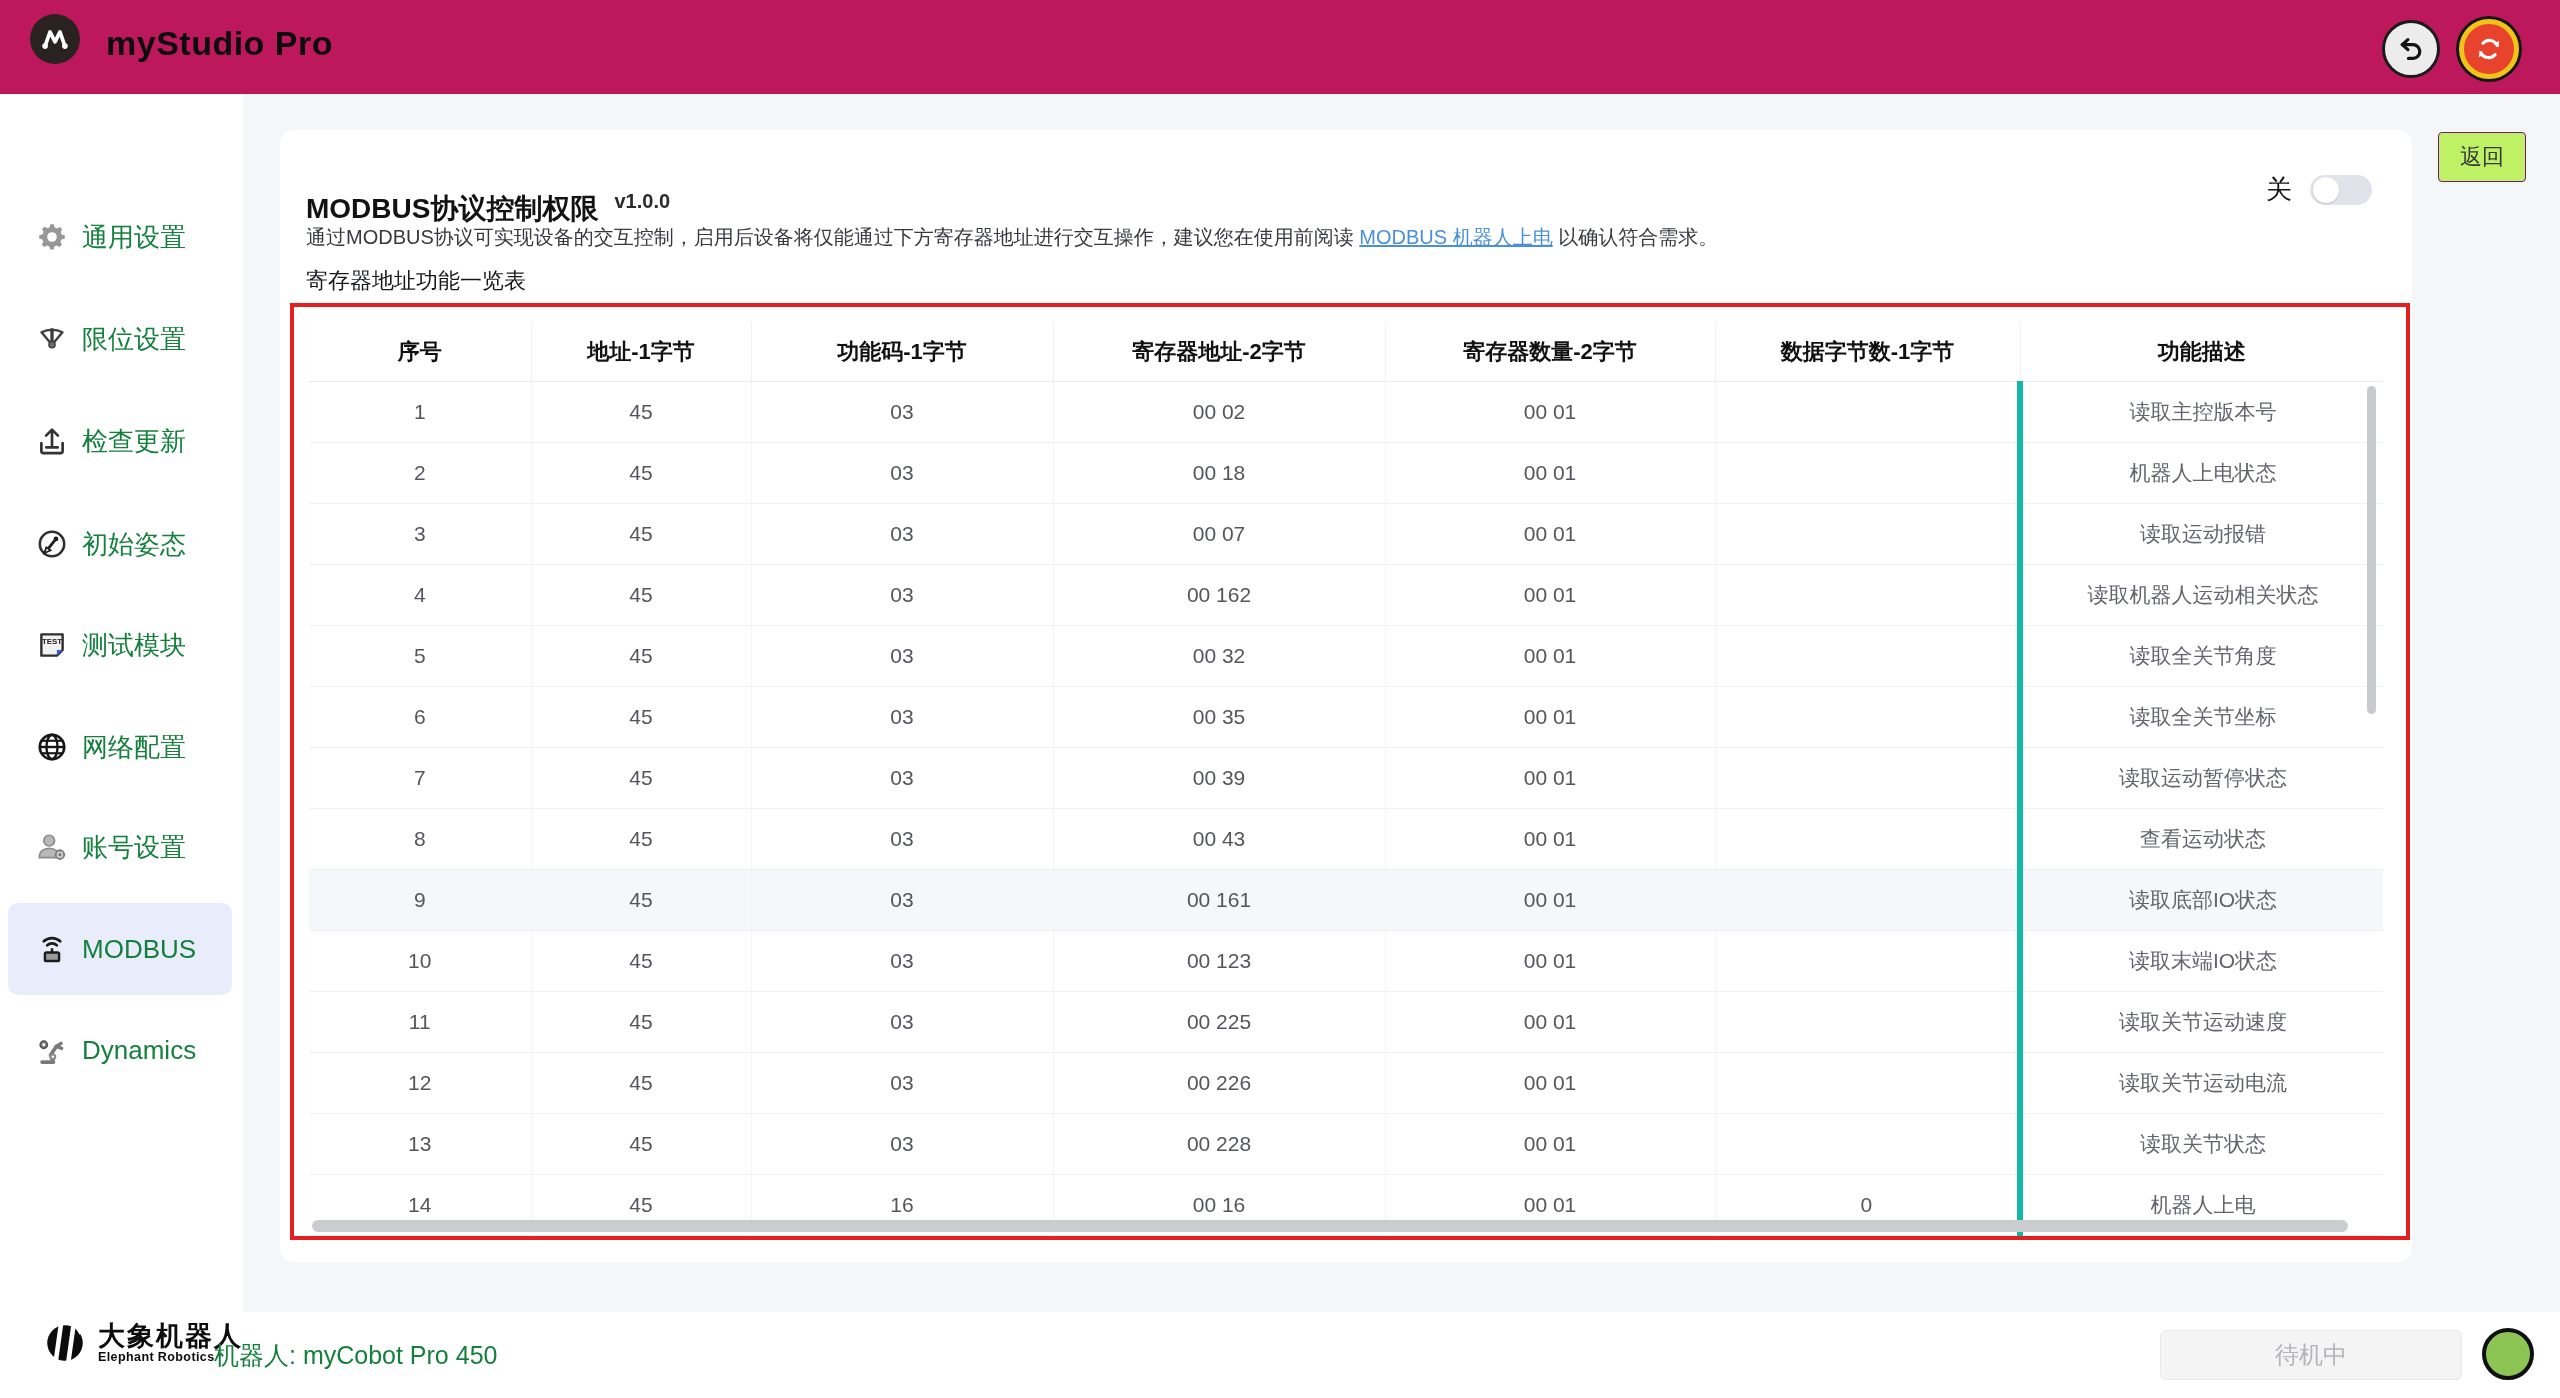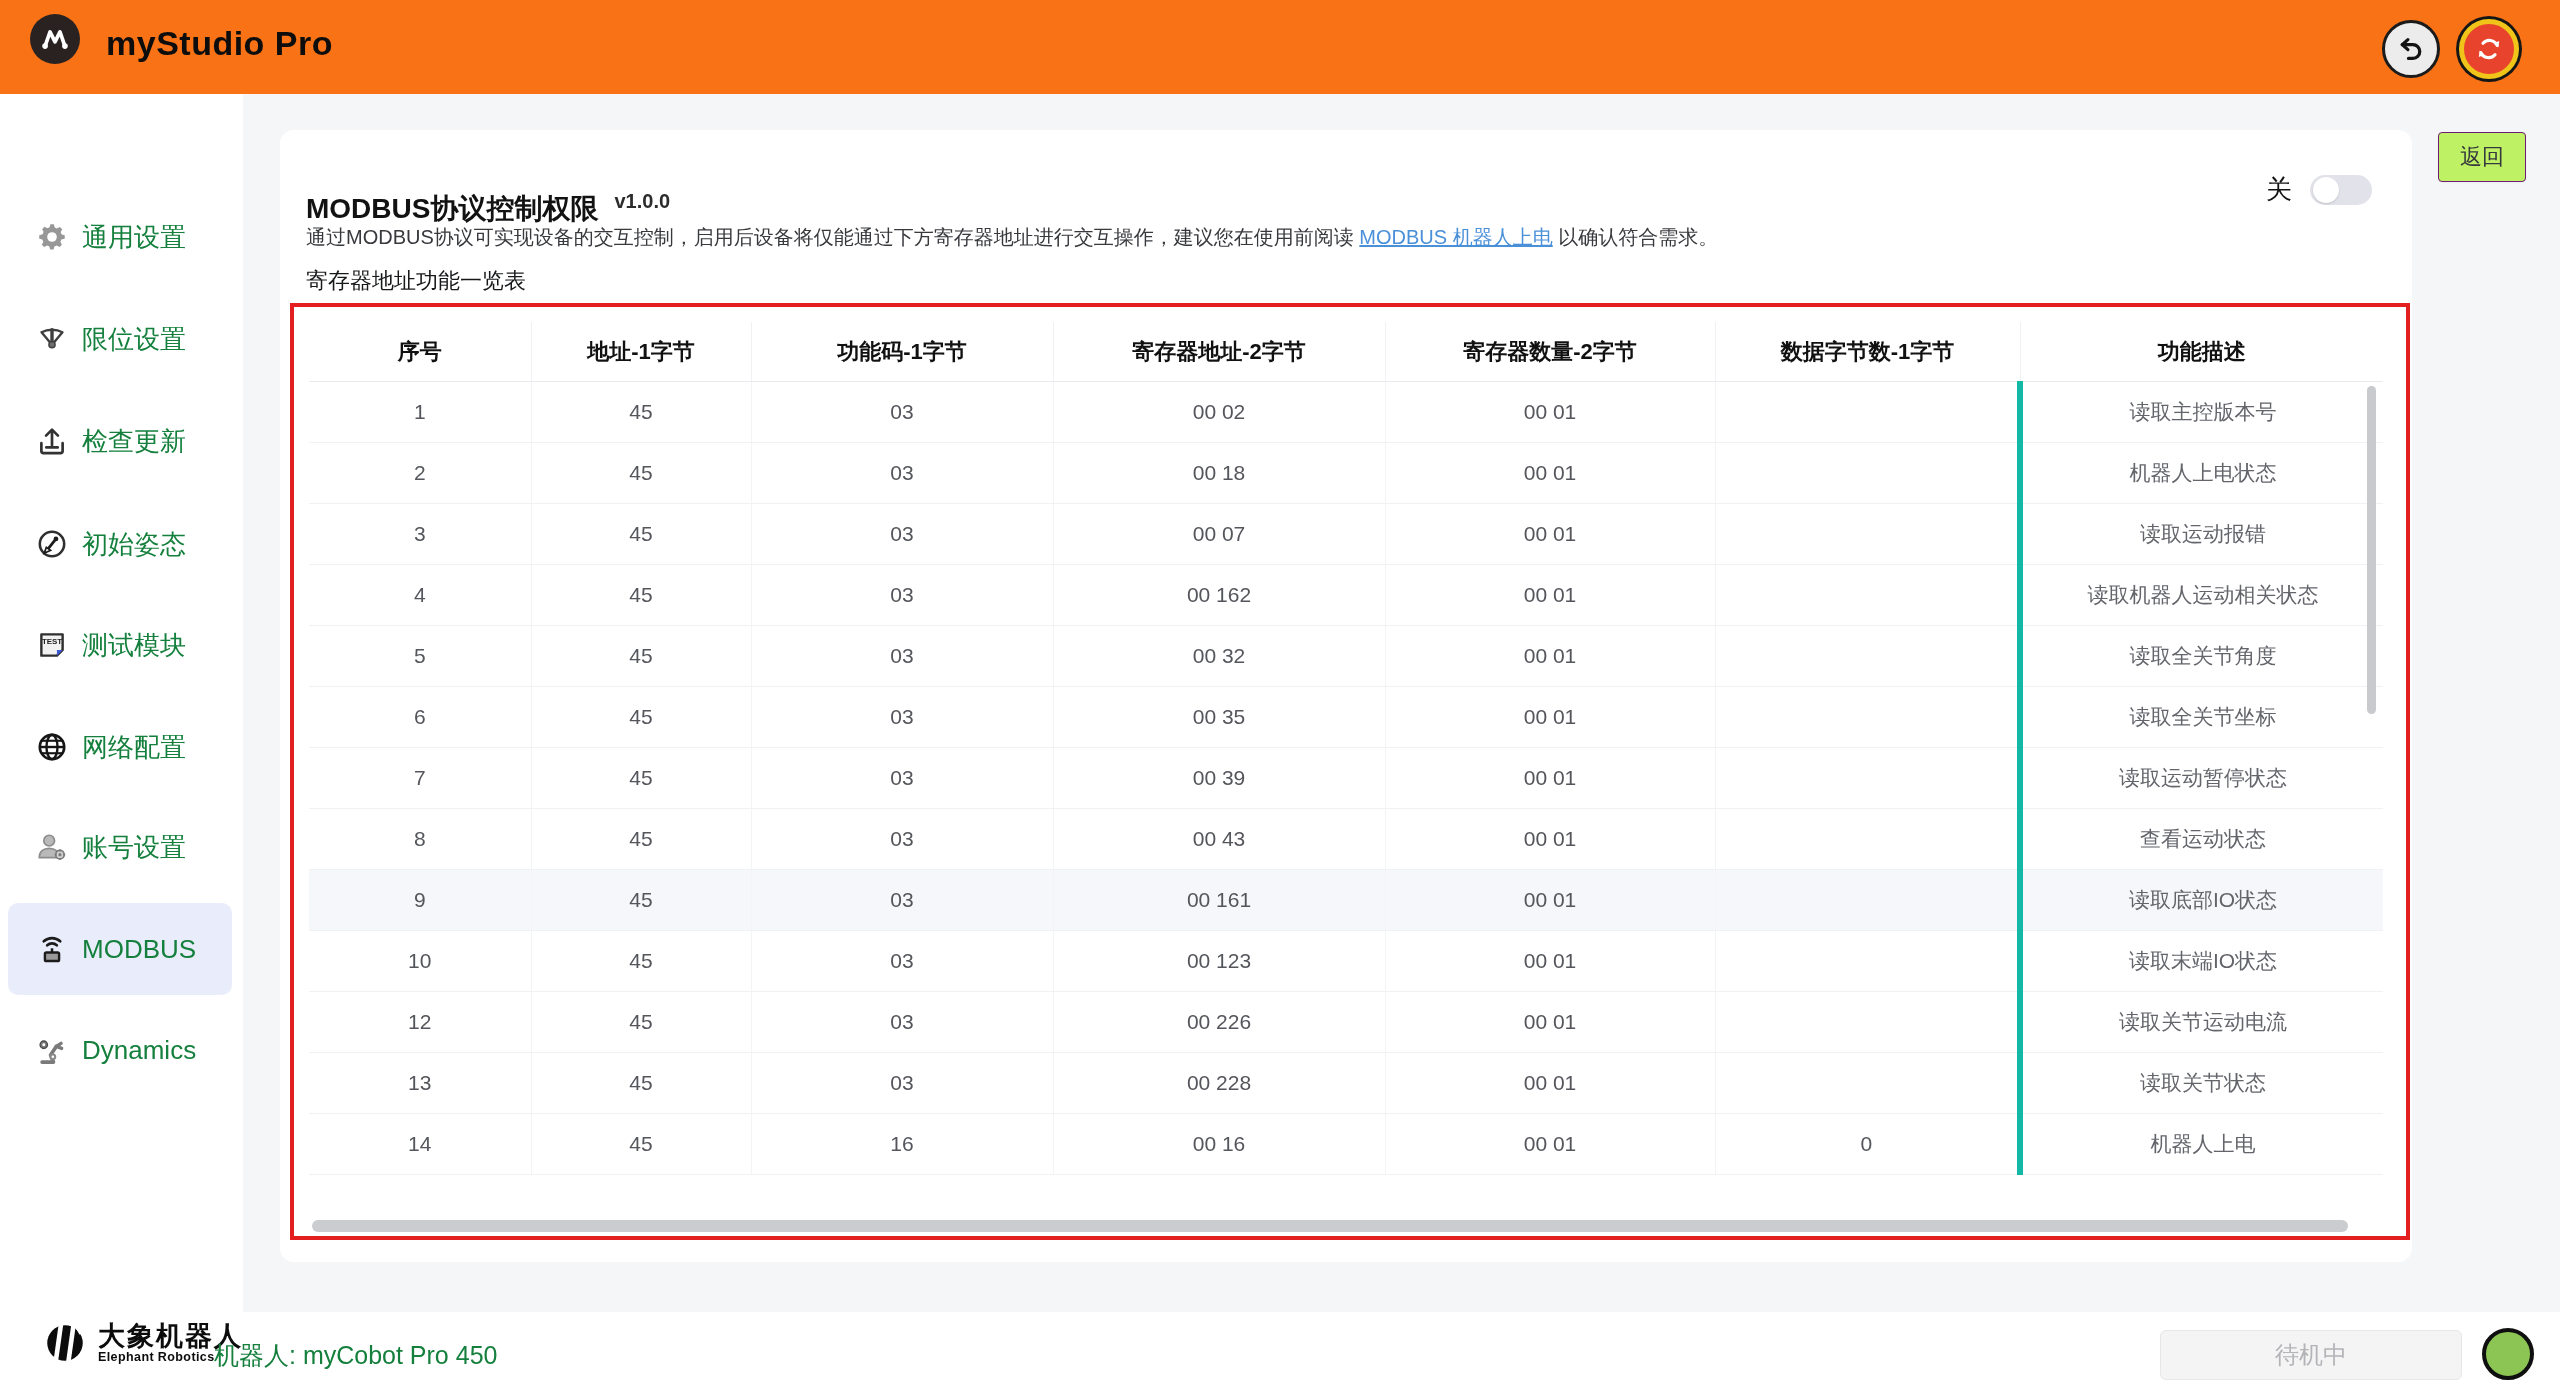--- a/index.html
+++ b/index.html
@@ -8,7 +8,7 @@
        font-family:"Liberation Sans","DejaVu Sans",sans-serif;color:#222;}
 
   
-  .topbar{position:absolute;left:0;top:0;width:2560px;height:94px;background:#f97316;}
+  .topbar{position:absolute;left:0;top:0;width:2560px;height:94px;background:#be185d;}
   .app-logo{position:absolute;left:30px;top:14px;width:50px;height:50px;border-radius:50%;
             background:#292220;display:flex;align-items:center;justify-content:center;}
   .app-title{position:absolute;left:106px;top:0;height:86px;display:flex;align-items:center;

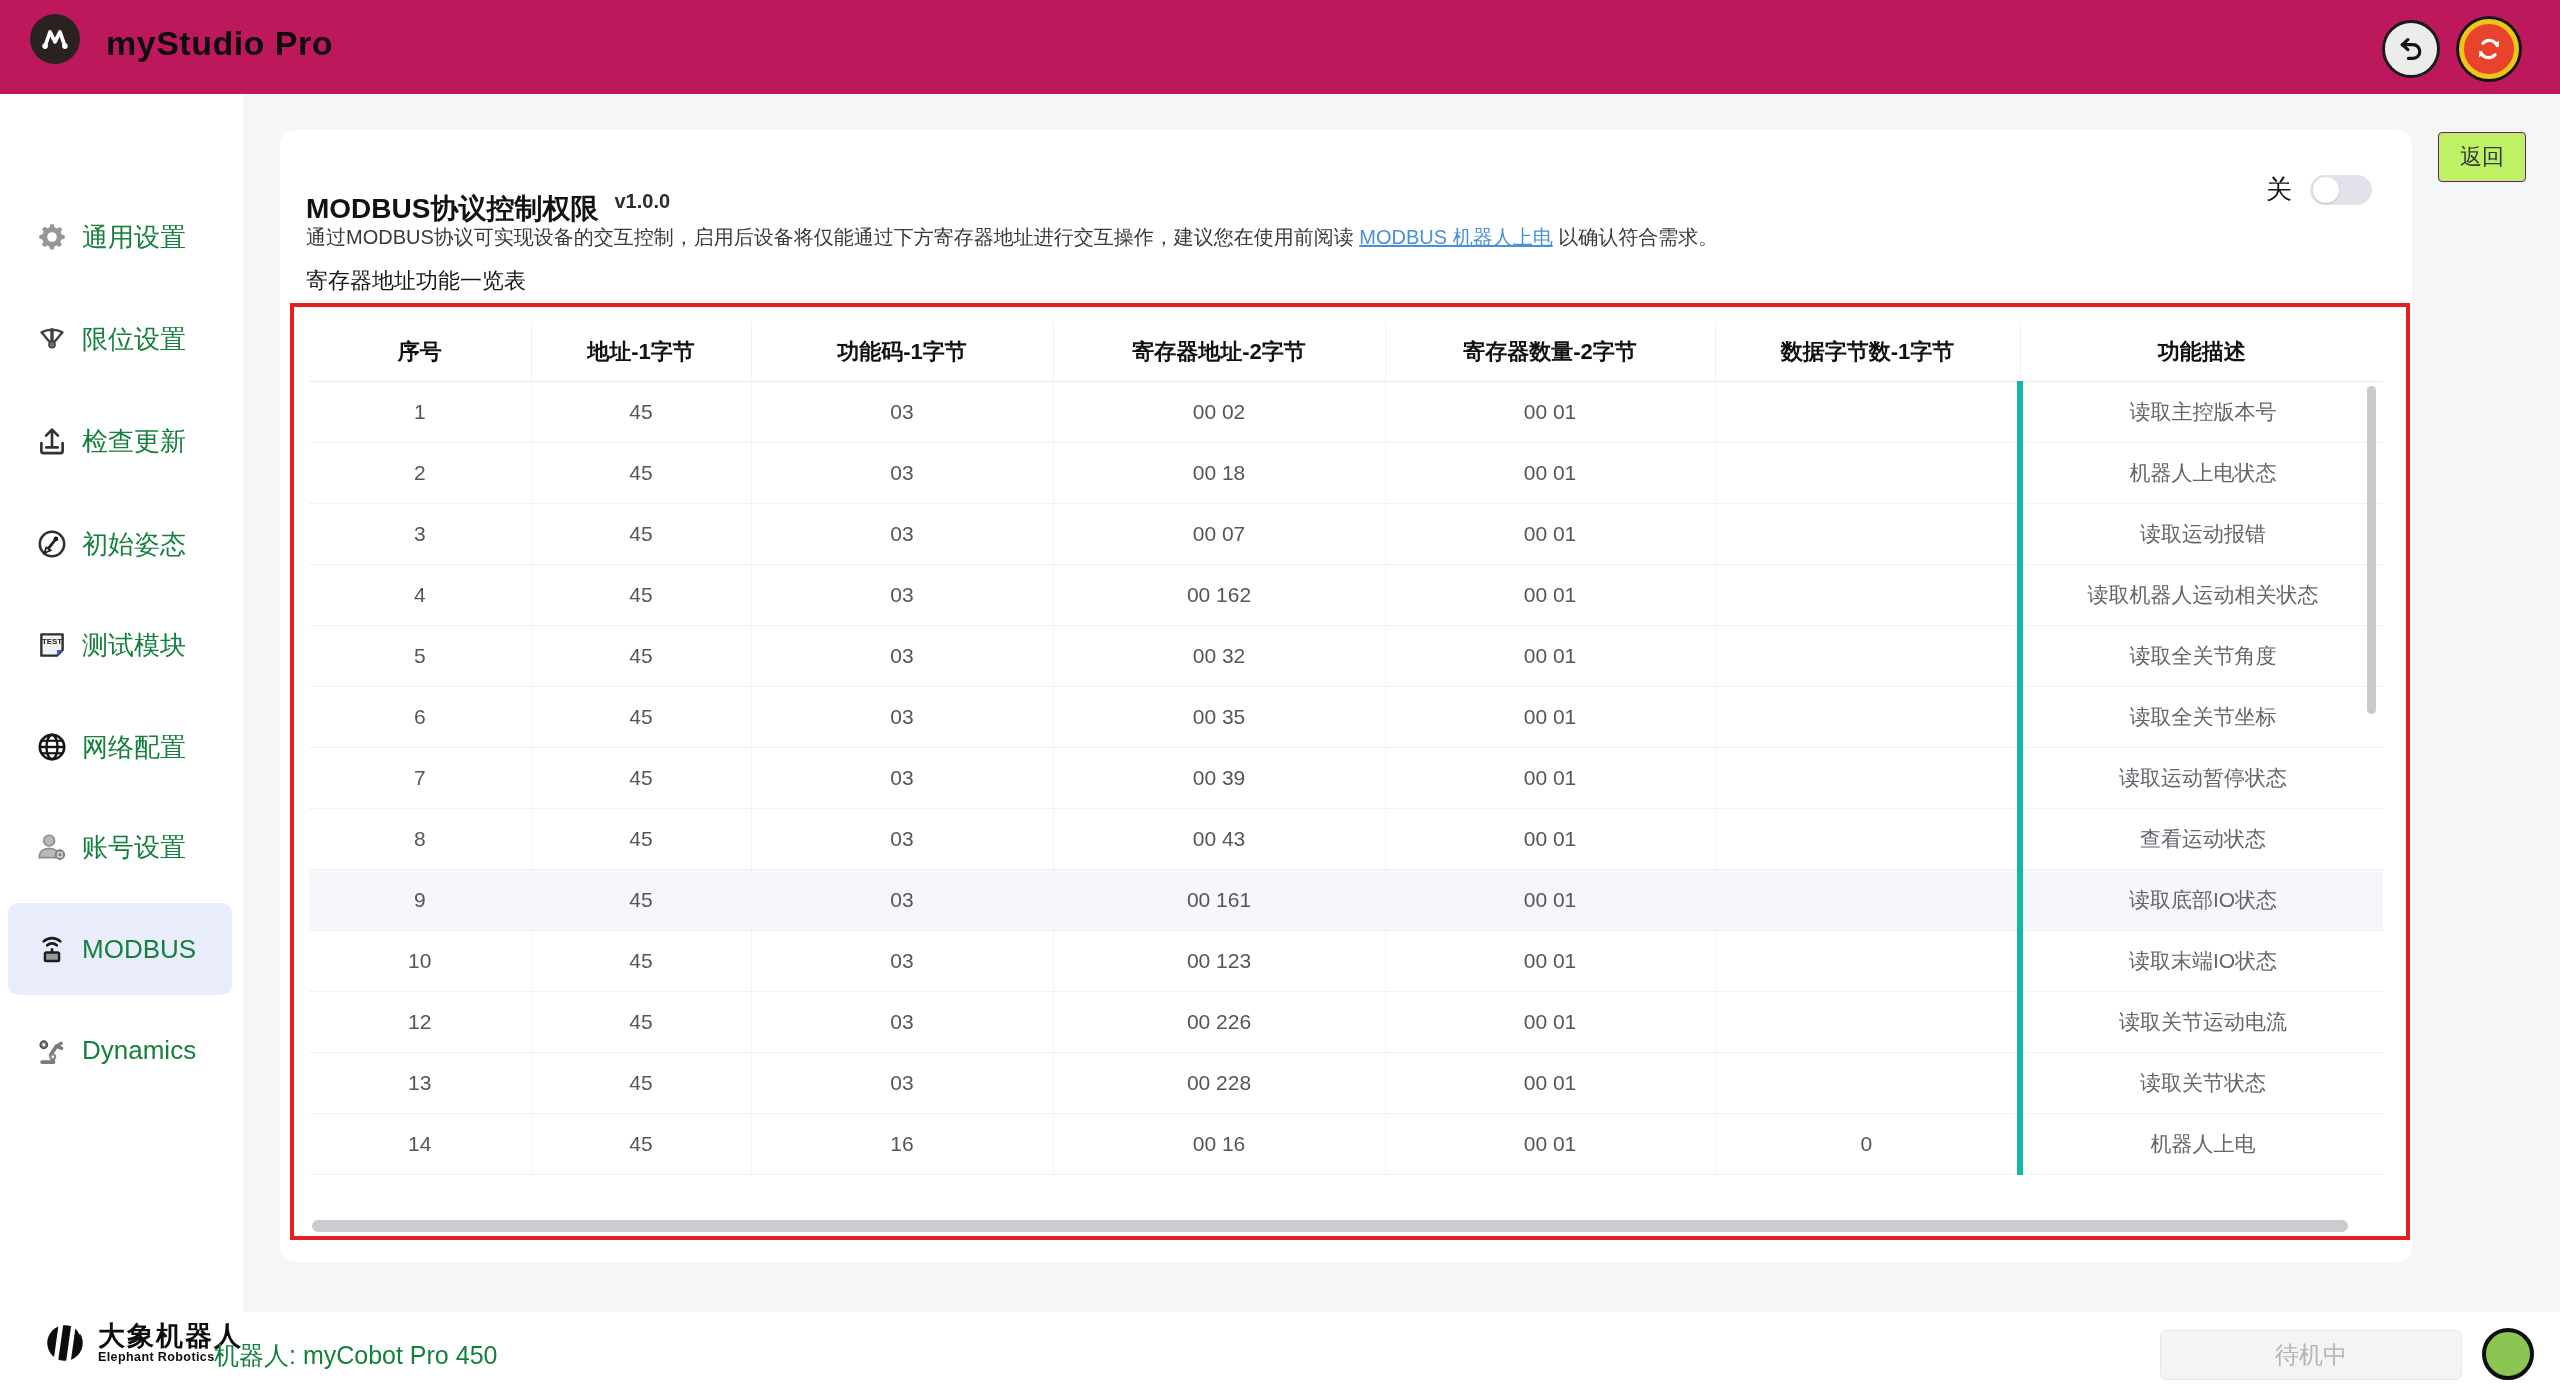--- a/index.html
+++ b/index.html
@@ -358,6 +358,15 @@
           <td class="desc-cell">读取末端IO状态</td>
         </tr>
         <tr>
+          <td>11</td>
+          <td>45</td>
+          <td>03</td>
+          <td>00 225</td>
+          <td>00 01</td>
+          <td></td>
+          <td class="desc-cell">读取关节运动速度</td>
+        </tr>
+        <tr>
           <td>12</td>
           <td>45</td>
           <td>03</td>

